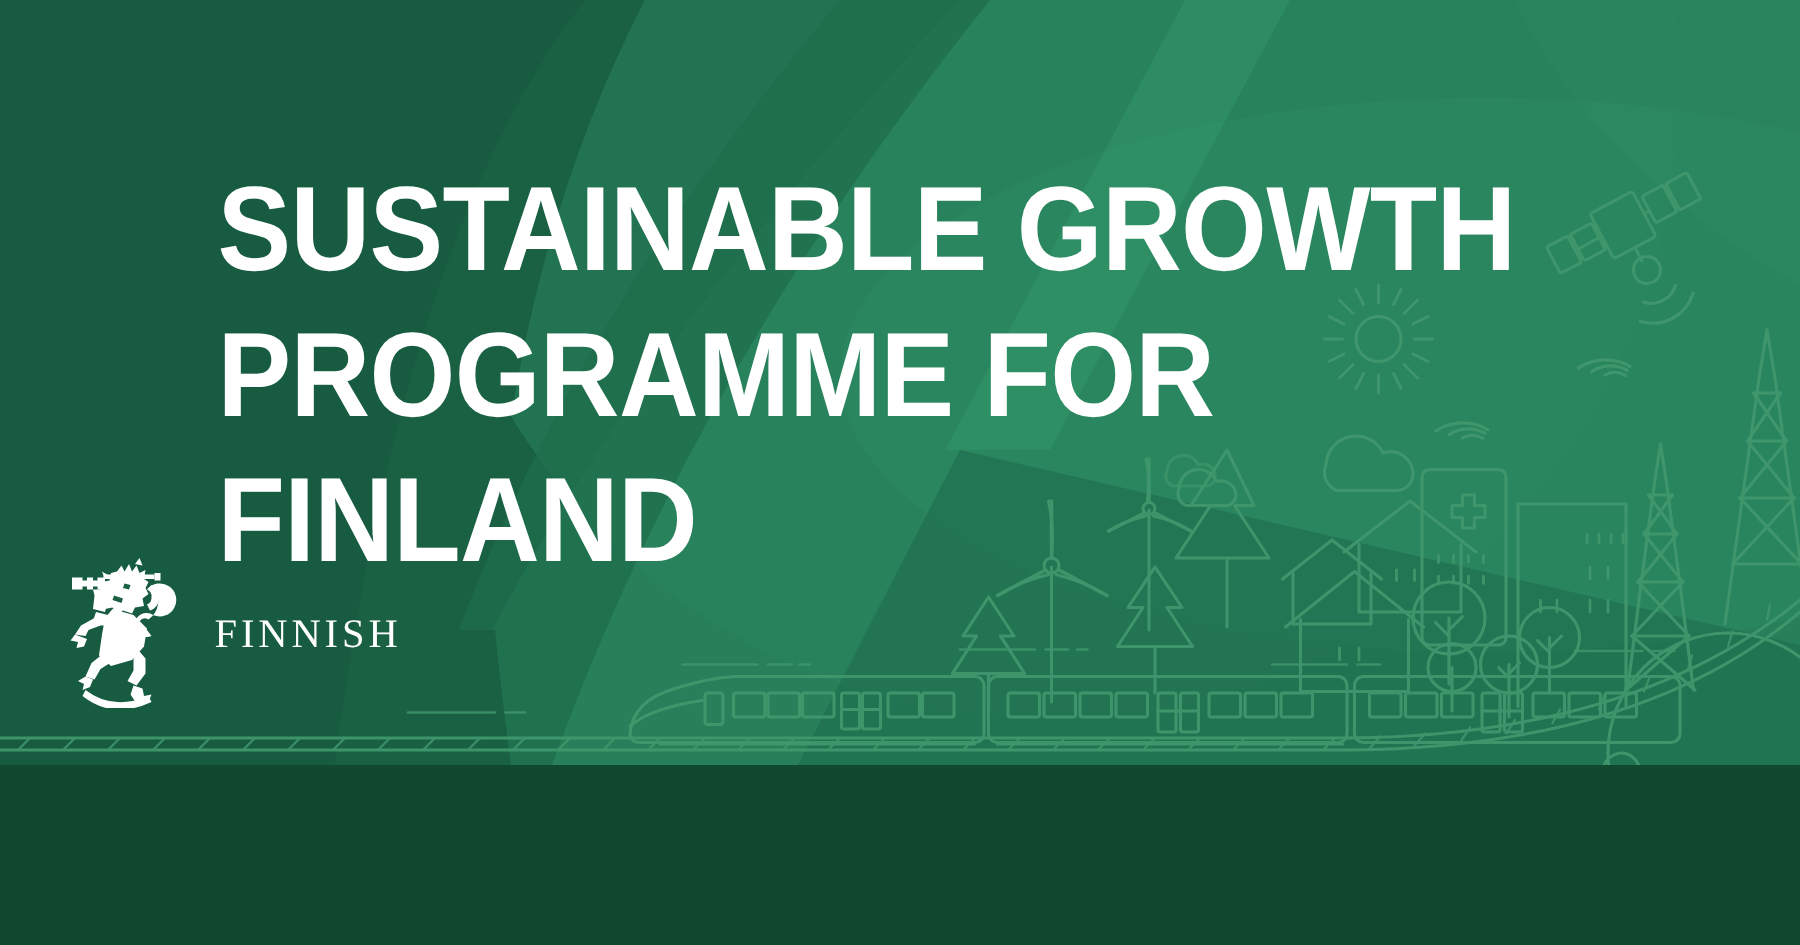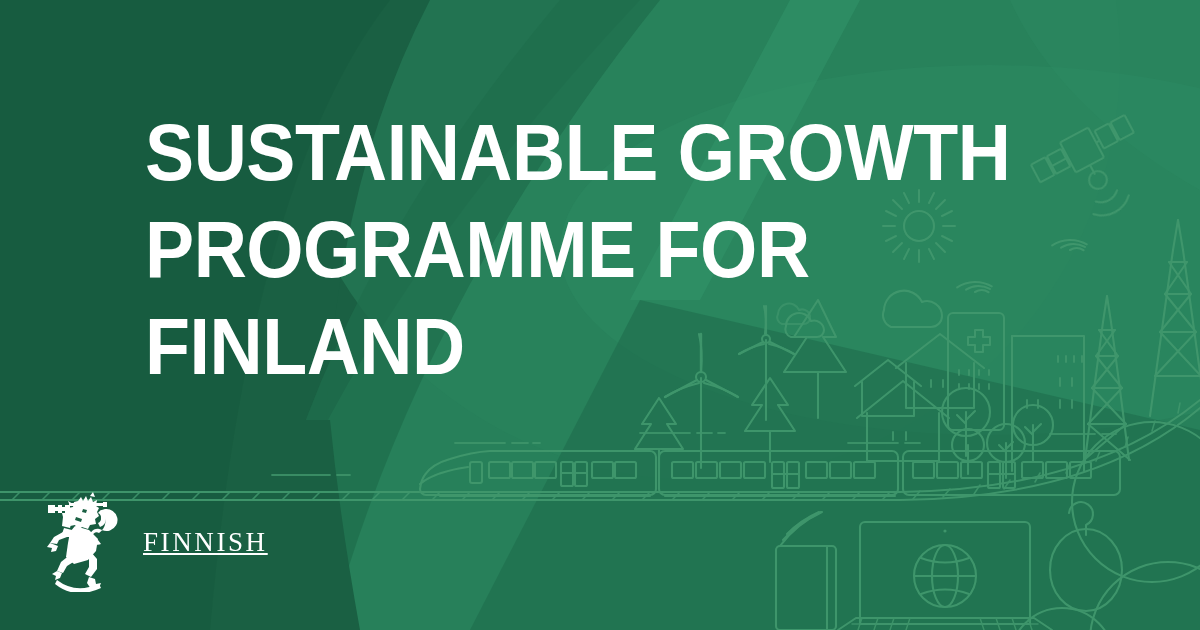--- a/index.html
+++ b/index.html
@@ -13,7 +13,7 @@
   .banner{
     position:relative;
     width:1200px;
-    height:630px;
+    height:510px;
     overflow:hidden;
     background:#1a6043;
   }

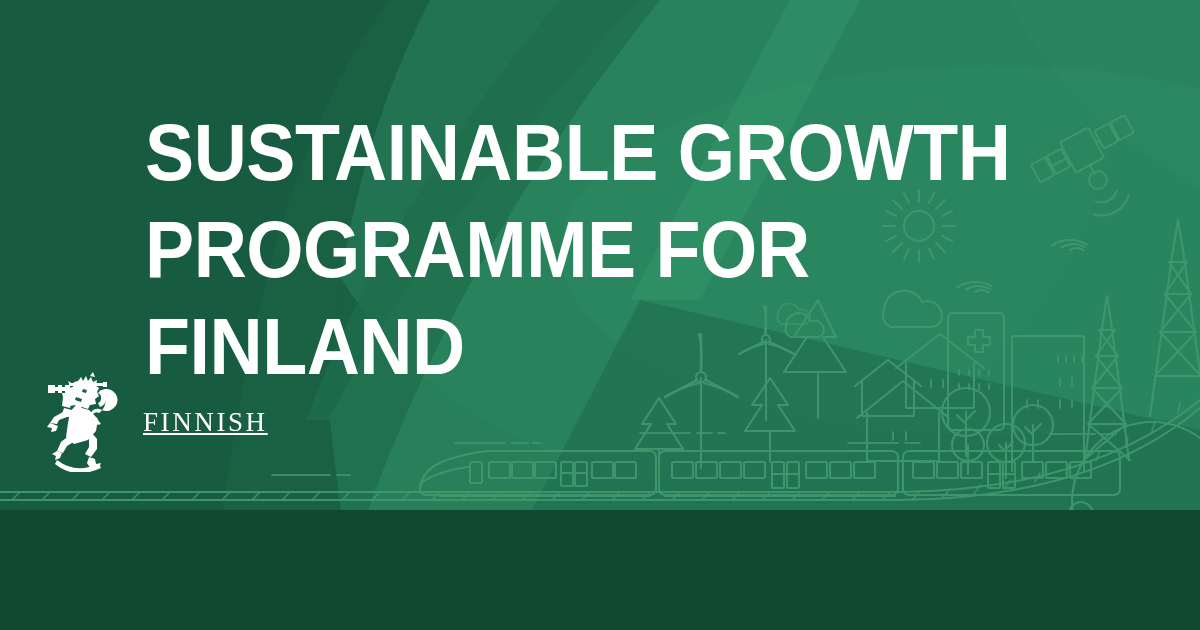--- a/index.html
+++ b/index.html
@@ -72,7 +72,6 @@
     letter-spacing:2.6px;
     text-transform:uppercase;
     white-space:nowrap;
-    text-decoration:underline;
   }
 </style>
 </head>

